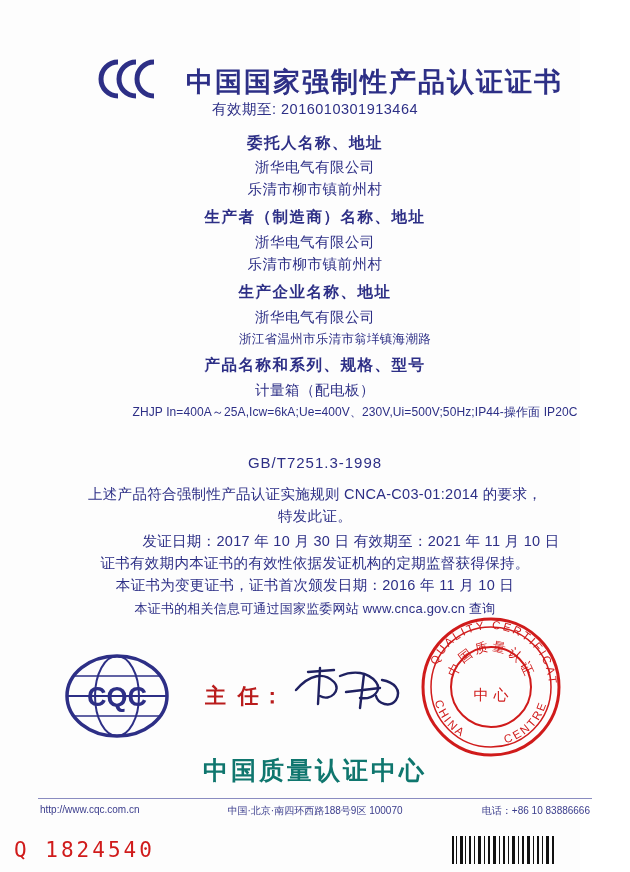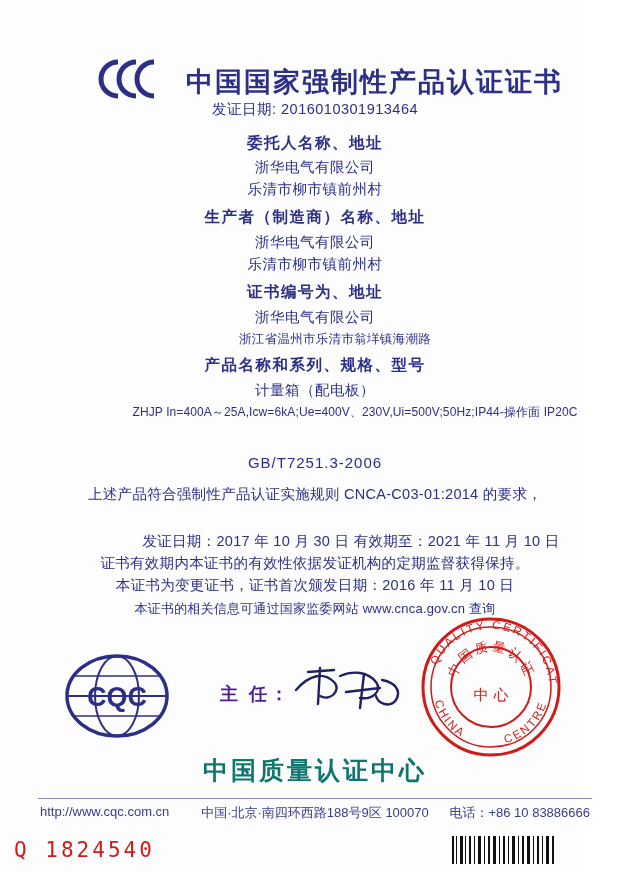--- a/index.html
+++ b/index.html
@@ -198,7 +198,7 @@
     <div class="main-title">中国国家强制性产品认证证书</div>
   </div>
 
-  <div class="center-line cert-no">发证日期: 2016010301913464</div>
+  <div class="center-line cert-no">有效期至: 2016010301913464</div>
 
   <div class="center-line sect-head" style="top:133px;">委托人名称、地址</div>
   <div class="center-line sect-val" style="top:158px;">浙华电气有限公司</div>

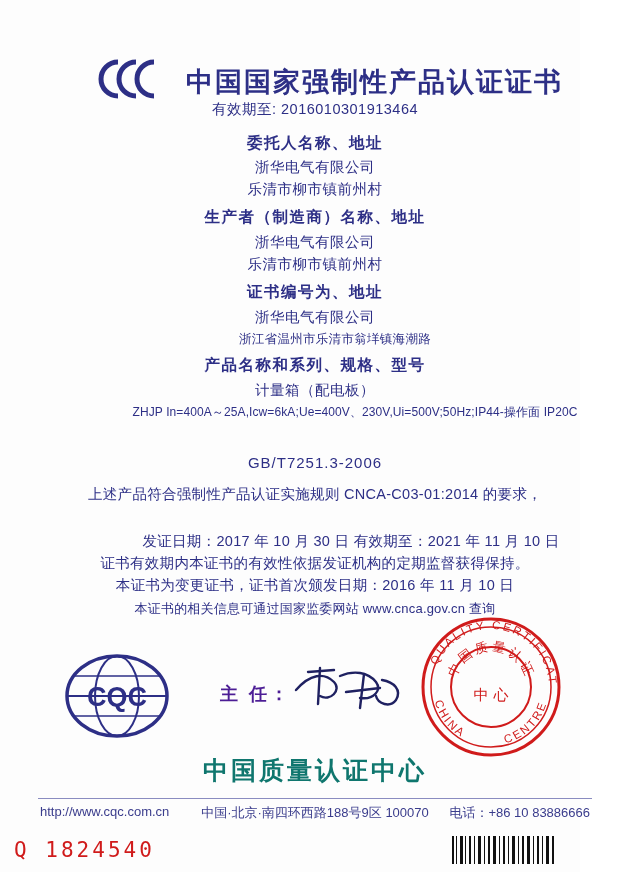--- a/index.html
+++ b/index.html
@@ -208,7 +208,7 @@
   <div class="center-line sect-val" style="top:233px;">浙华电气有限公司</div>
   <div class="center-line sect-val" style="top:255px;">乐清市柳市镇前州村</div>
 
-  <div class="center-line sect-head" style="top:282px;">证书编号为、地址</div>
+  <div class="center-line sect-head" style="top:282px;">生产企业名称、地址</div>
   <div class="center-line sect-val" style="top:308px;">浙华电气有限公司</div>
   <div class="center-line sect-val-sm" style="top:331px;margin-left:20px;">浙江省温州市乐清市翁垟镇海潮路</div>
 

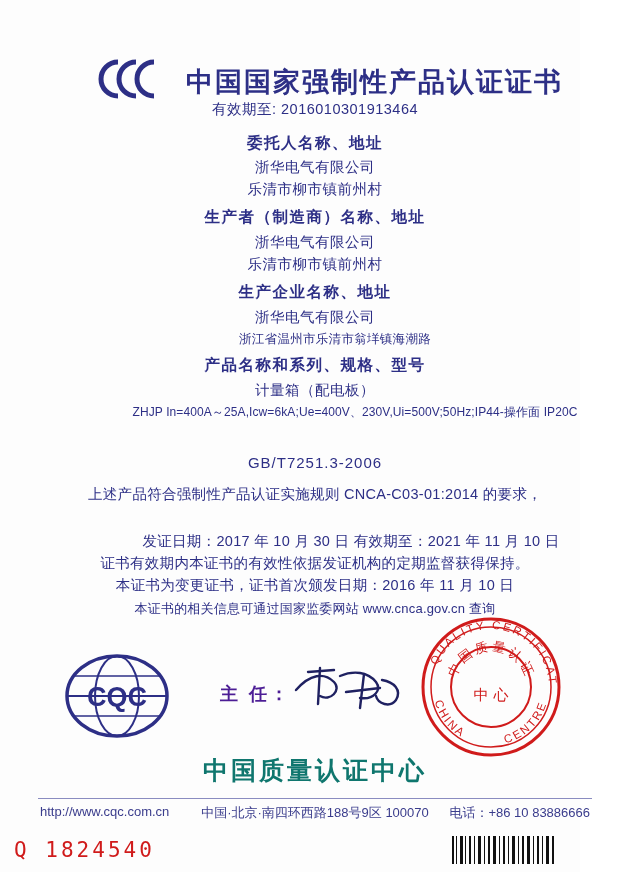--- a/index.html
+++ b/index.html
@@ -216,7 +216,7 @@
   <div class="center-line sect-val" style="top:381px;">计量箱（配电板）</div>
   <div class="center-line model-line" style="top:404px;">ZHJP In=400A～25A,Icw=6kA;Ue=400V、230V,Ui=500V;50Hz;IP44-操作面 IP20C</div>
 
-  <div class="center-line std-val" style="top:454px;">GB/T7251.3-2006</div>
+  <div class="center-line std-val" style="top:454px;">GB/T7251.3-1998</div>
 
   <div class="center-line para" style="top:485px;">上述产品符合强制性产品认证实施规则 CNCA-C03-01:2014 的要求，</div>
 

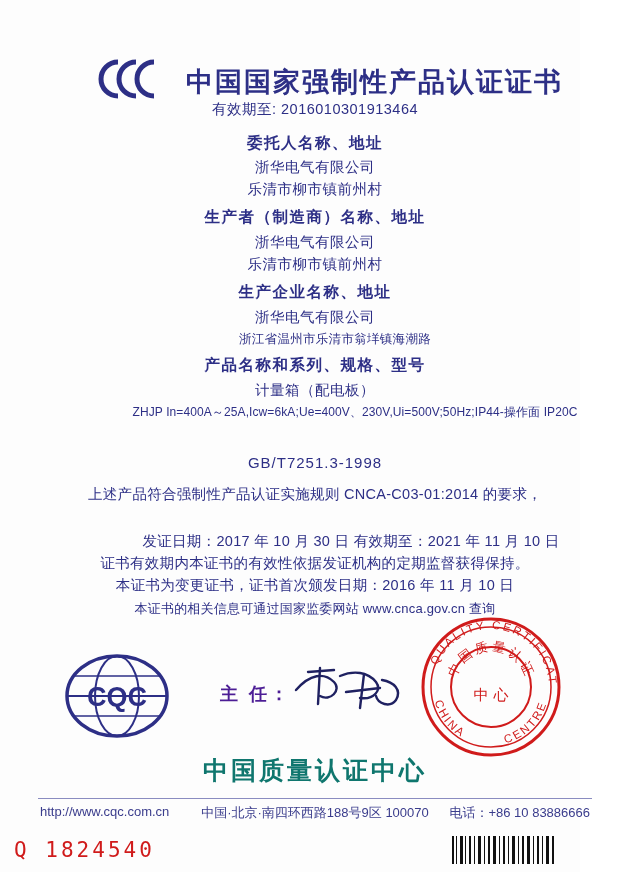--- a/index.html
+++ b/index.html
@@ -219,6 +219,7 @@
   <div class="center-line std-val" style="top:454px;">GB/T7251.3-1998</div>
 
   <div class="center-line para" style="top:485px;">上述产品符合强制性产品认证实施规则 CNCA-C03-01:2014 的要求，</div>
+  <div class="center-line para" style="top:507px;">特发此证。</div>
 
   <div class="center-line para" style="top:532px;padding-left:36px;">发证日期：2017 年 10 月 30 日      有效期至：2021 年 11 月 10 日</div>
   <div class="center-line para" style="top:554px;">证书有效期内本证书的有效性依据发证机构的定期监督获得保持。</div>

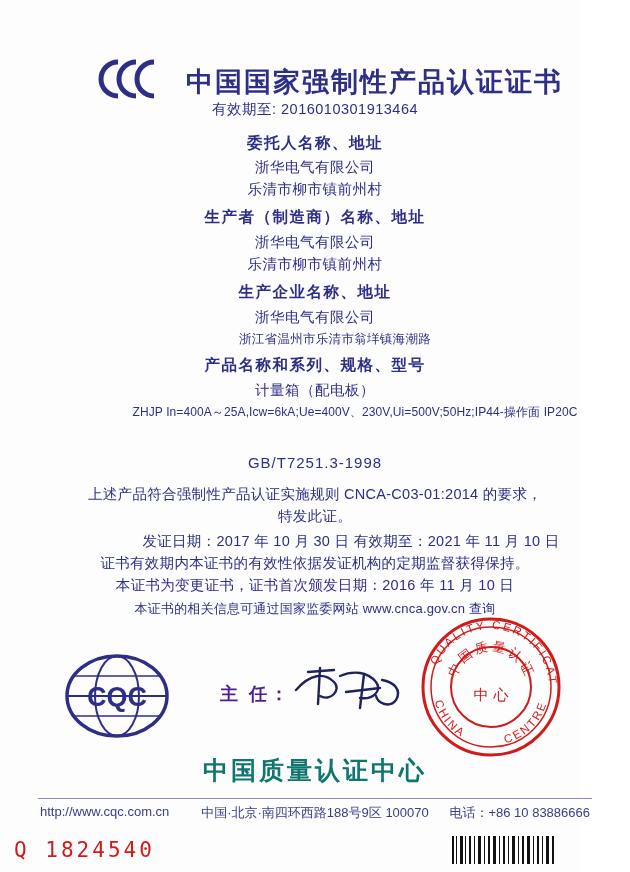--- a/index.html
+++ b/index.html
@@ -106,12 +106,12 @@
   
   .sign-label {
     position: absolute;
-    left: 220px;
+    left: 205px;
     top: 682px;
-    font-size: 18px;
+    font-size: 21px;
     font-weight: bold;
     letter-spacing: 3px;
-    color: #4c1d95;
+    color: #b91c1c;
   }
   .signature {
     position: absolute;

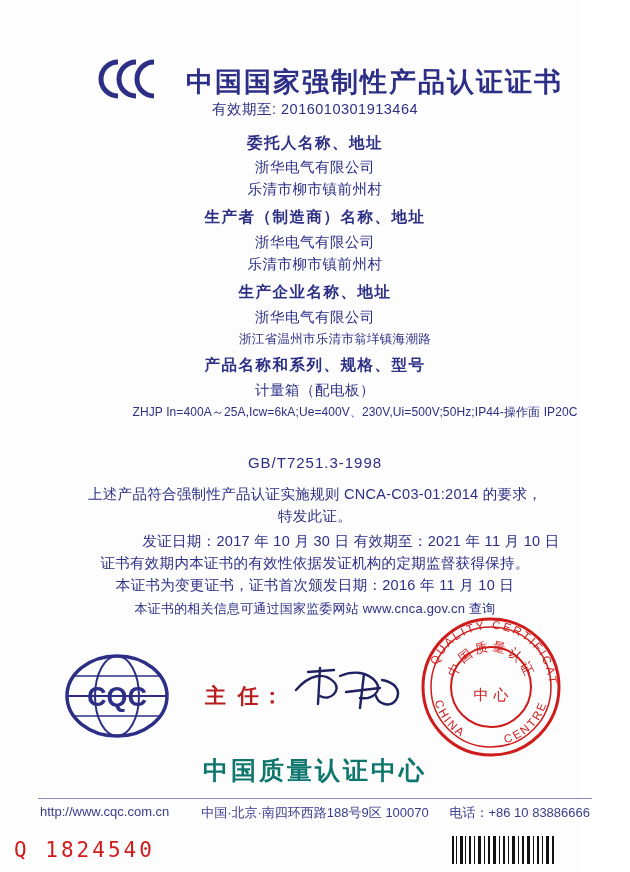--- a/index.html
+++ b/index.html
@@ -156,7 +156,7 @@
     left: 0;
     width: 630px;
     height: 18px;
-    font-size: 13px;
+    font-size: 10px;
     color: #3a3c8c;
   }
   .footer .f-left  { position: absolute; left: 40px;  top: 0; }

